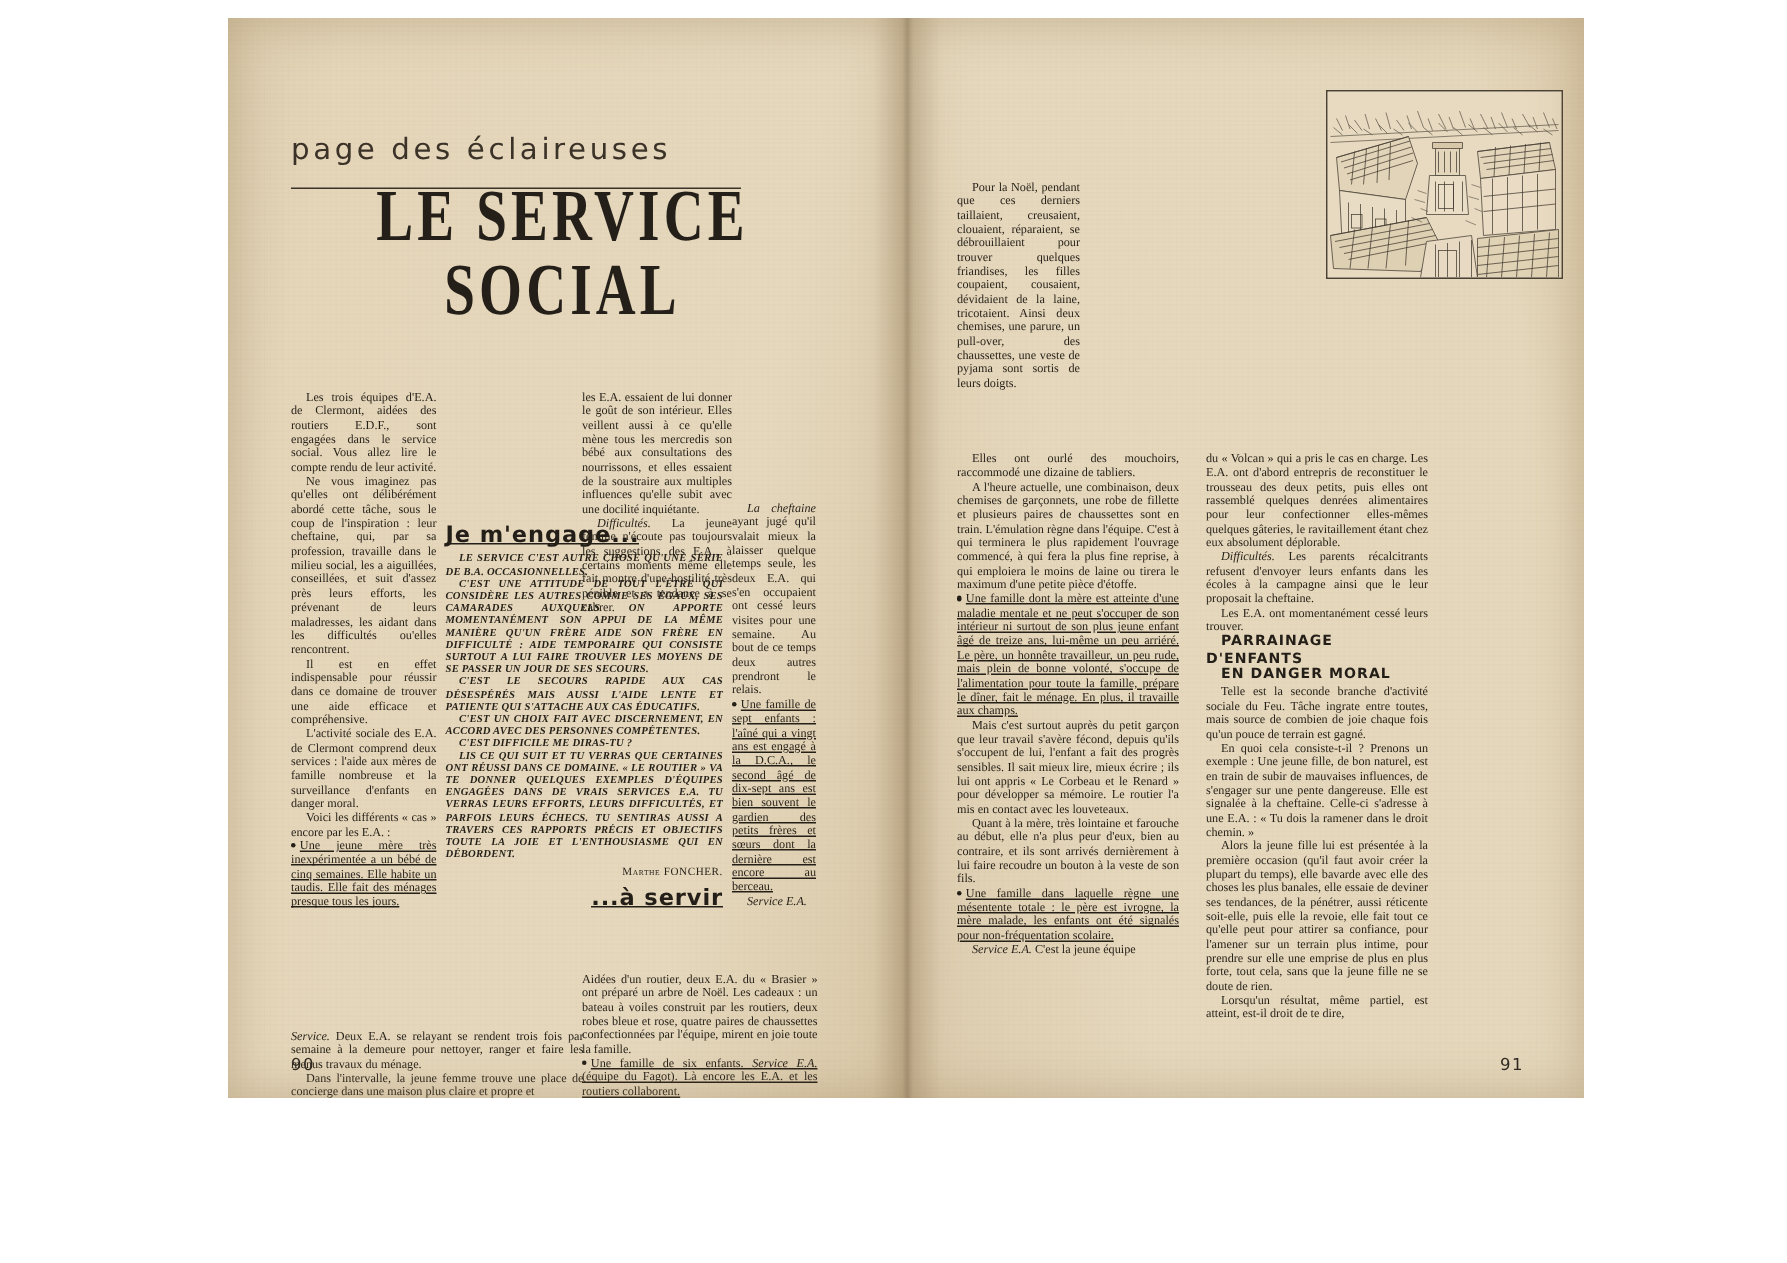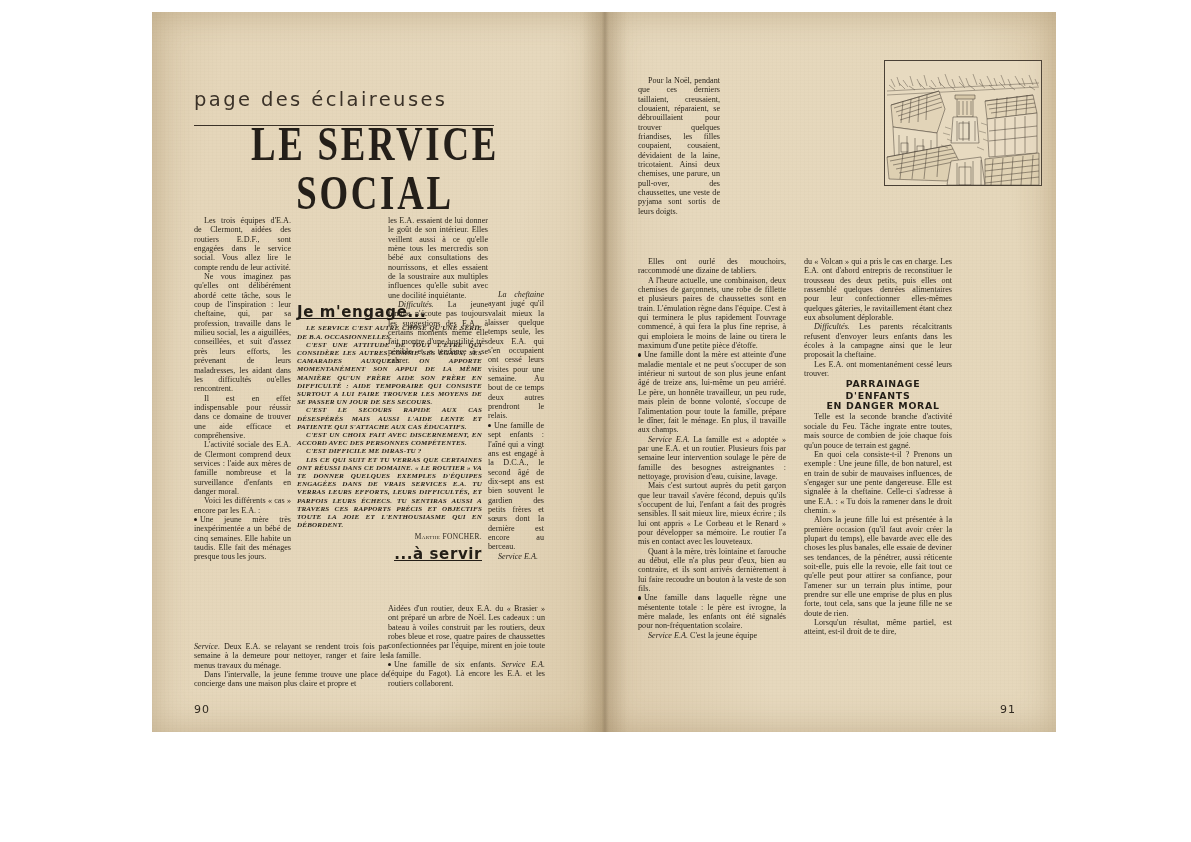--- a/index.html
+++ b/index.html
@@ -78,7 +78,7 @@
     font-size: 8.15px;
     line-height: 9.35px;
     text-align: justify;
-    -webkit-hyphens: auto; hyphens: auto;
+    -webkit-hyphens: auto; hyphens: auto; margin-top: 44px;
   }
   .col p { margin: 0; text-indent: 10px; }
   .col p.noind { text-indent: 0; }

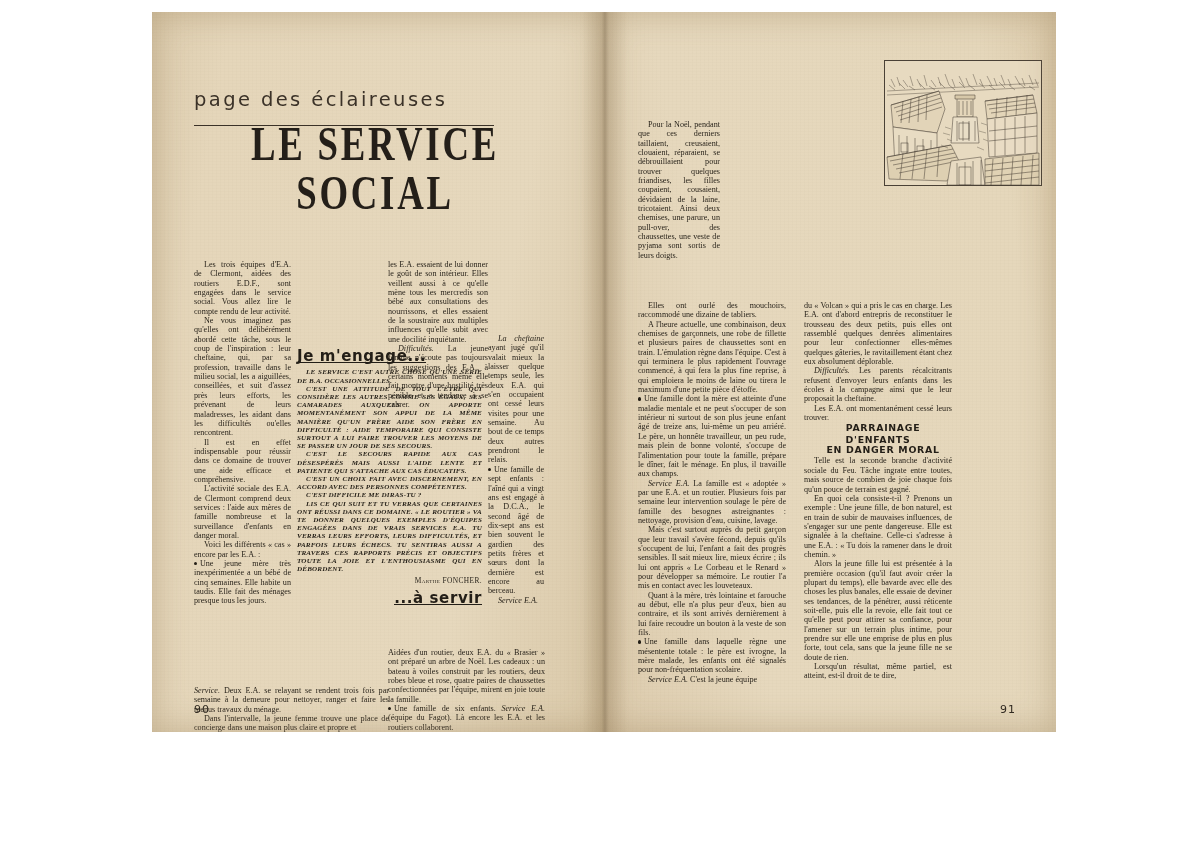--- a/index.html
+++ b/index.html
@@ -82,7 +82,7 @@
   }
   .col p { margin: 0; text-indent: 10px; }
   .col p.noind { text-indent: 0; }
-  .col p.bullet { text-indent: 0; }
+  .col p.bullet { text-indent: 0; text-decoration: underline; }
   .col i, .col em { font-style: italic; }
 
   .sec-head {

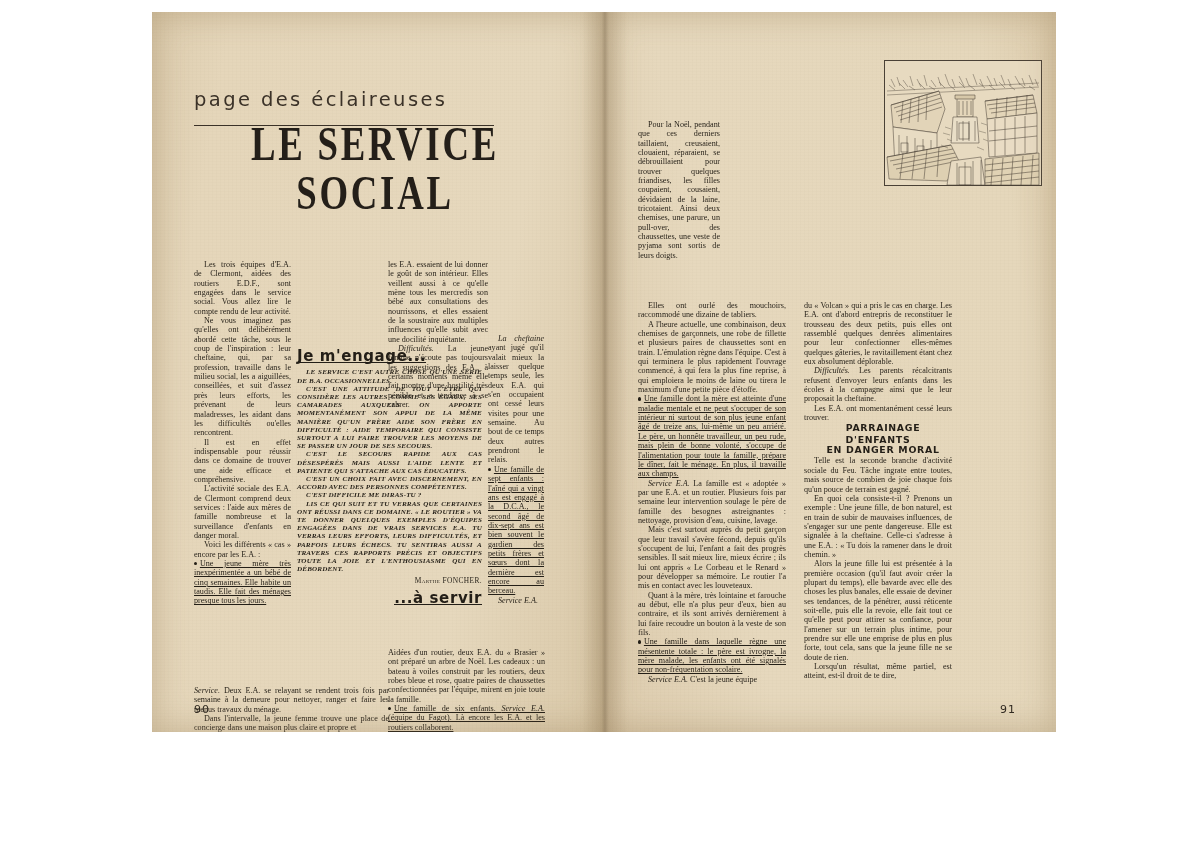--- a/index.html
+++ b/index.html
@@ -112,7 +112,7 @@
     font-size: 7.4px; letter-spacing: .4px; margin-top: 3px;
   }
   .centerhead {
-    text-align: center; text-indent: 0;
+    text-align: left; text-indent: 0;
     font-family: "DejaVu Sans", sans-serif;
     font-weight: 700; font-size: 9.4px; letter-spacing: .7px;
     color: #231e17; line-height: 12px;

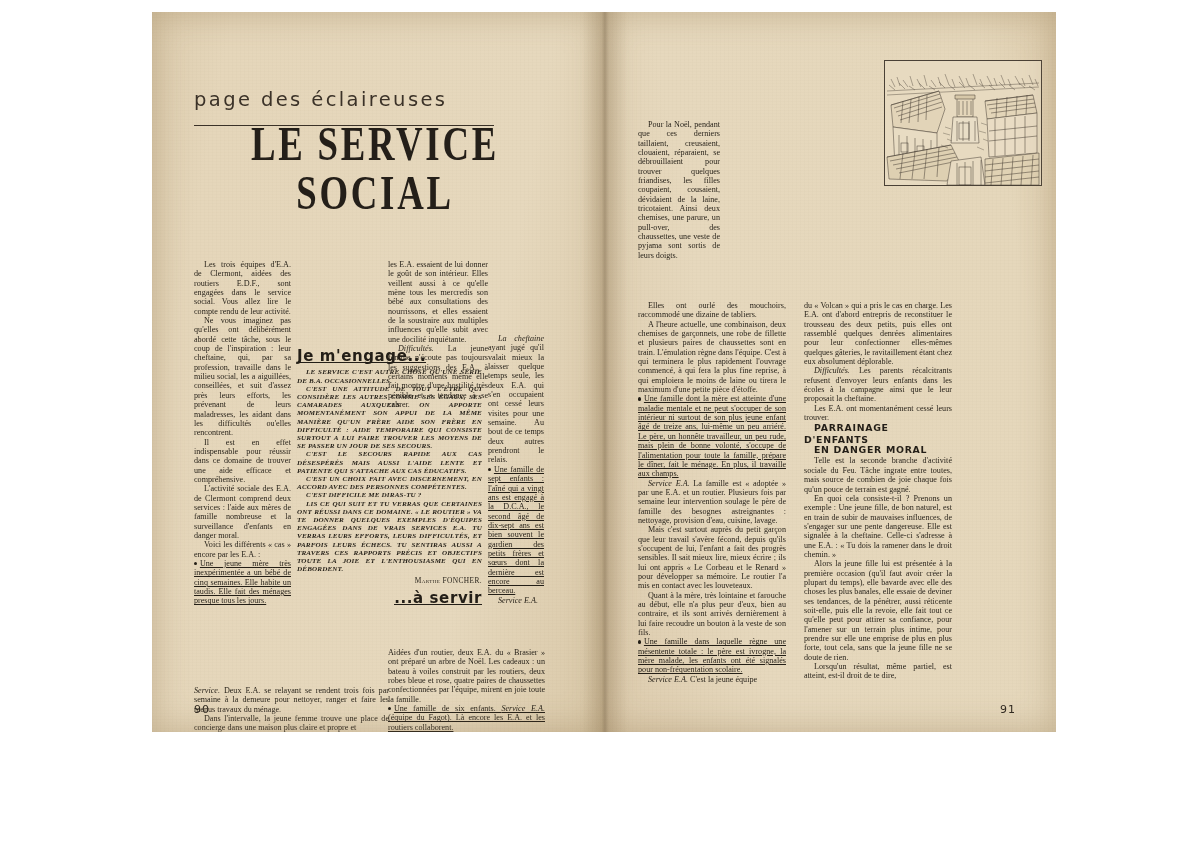--- a/index.html
+++ b/index.html
@@ -274,7 +274,6 @@
         <p>Elles ont ourlé des mouchoirs, raccommodé une dizaine de tabliers.</p>
         <p>A l'heure actuelle, une combinaison, deux chemises de garçonnets, une robe de fillette et plusieurs paires de chaussettes sont en train. L'émulation règne dans l'équipe. C'est à qui terminera le plus rapidement l'ouvrage commencé, à qui fera la plus fine reprise, à qui emploiera le moins de laine ou tirera le maximum d'une petite pièce d'étoffe.</p>
         <p class="bullet"><span class="bullet-dot"></span><span>Une famille dont la mère est atteinte d'une maladie mentale et ne peut s'occuper de son intérieur ni surtout de son plus jeune enfant âgé de treize ans, lui-même un peu arriéré. Le père, un honnête travailleur, un peu rude, mais plein de bonne volonté, s'occupe de l'alimentation pour toute la famille, prépare le dîner, fait le ménage. En plus, il travaille aux champs.</span></p>
-        <p><i>Service E.A.</i><span> La famille est « adoptée » par une E.A. et un routier. Plusieurs fois par semaine leur intervention soulage le père de famille des besognes astreignantes : nettoyage, provision d'eau, cuisine, lavage.</span></p>
         <p>Mais c'est surtout auprès du petit garçon que leur travail s'avère fécond, depuis qu'ils s'occupent de lui, l'enfant a fait des progrès sensibles. Il sait mieux lire, mieux écrire ; ils lui ont appris « Le Corbeau et le Renard » pour développer sa mémoire. Le routier l'a mis en contact avec les louveteaux.</p>
         <p>Quant à la mère, très lointaine et farouche au début, elle n'a plus peur d'eux, bien au contraire, et ils sont arrivés dernièrement à lui faire recoudre un bouton à la veste de son fils.</p>
         <p class="bullet"><span class="bullet-dot"></span><span>Une famille dans laquelle règne une mésentente totale : le père est ivrogne, la mère malade, les enfants ont été signalés pour non-fréquentation scolaire.</span></p>

